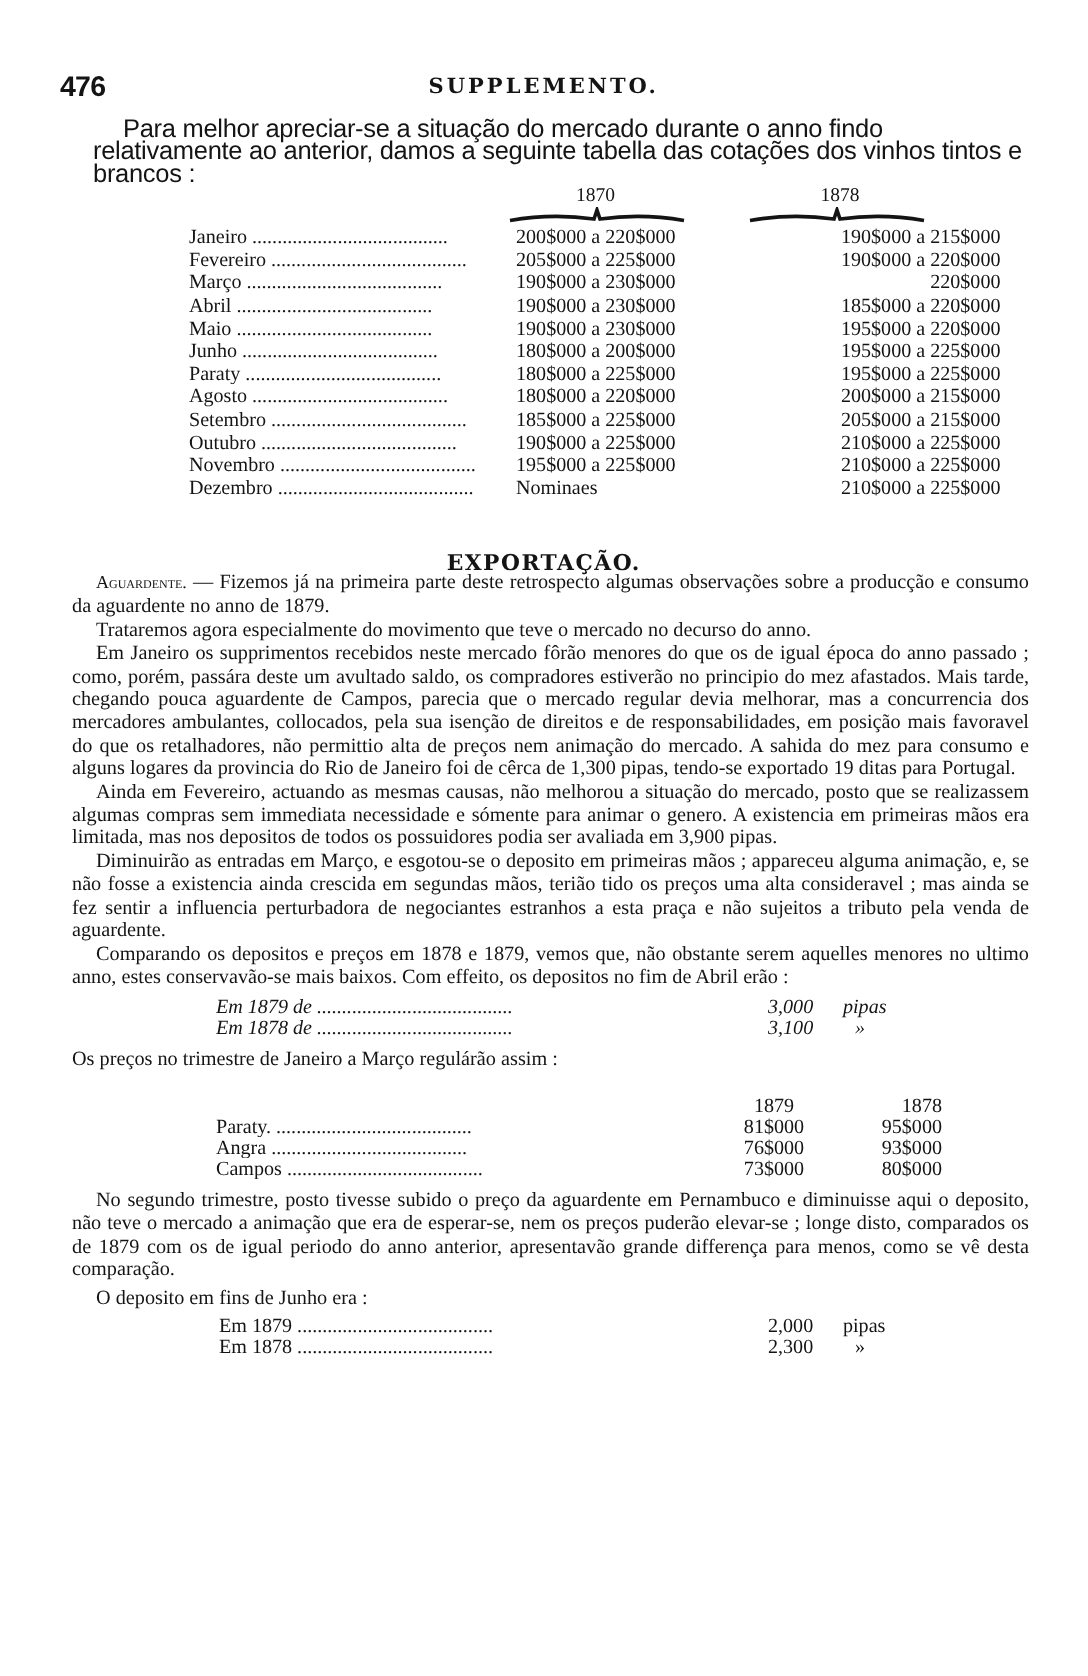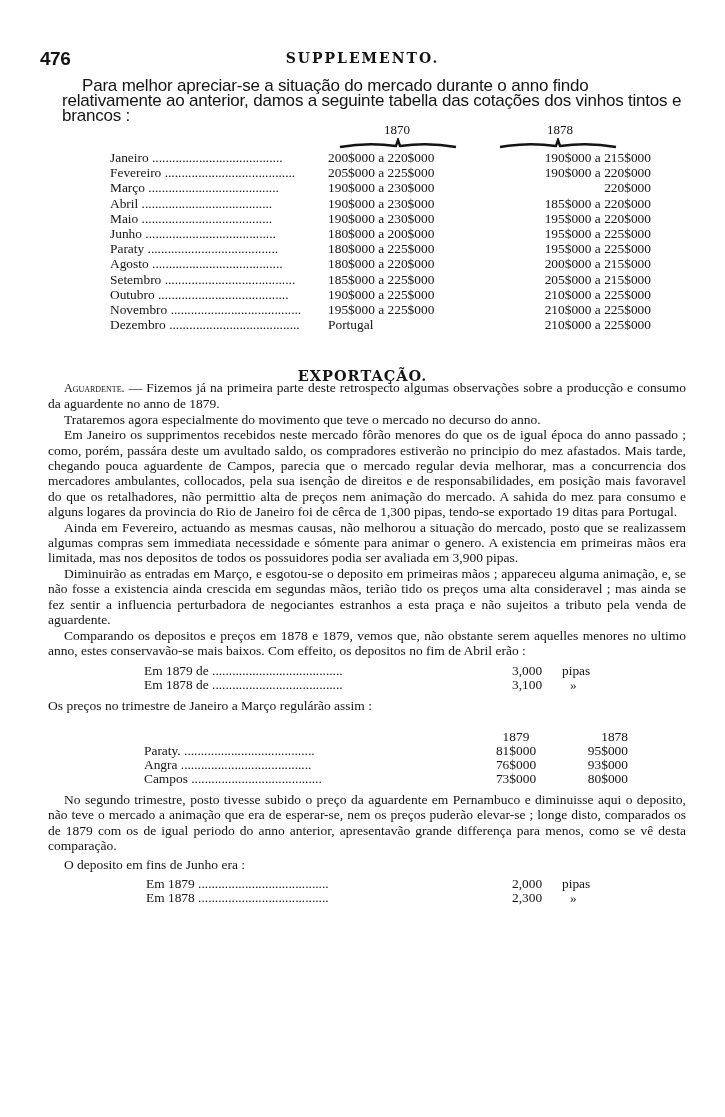--- a/index.html
+++ b/index.html
@@ -12,7 +12,7 @@
   .intro p { margin:0; text-indent:0; }
   .yearhdr { top:122px; font-size:13px; text-align:center; width:140px; }
   .brace { top:138px; width:120px; height:12px; }
-  table.wine { position:absolute; left:110px; top:150px; border-collapse:collapse; font-size:13.4px; line-height:15.2px; }
+  table.wine { position:absolute; left:126px; top:150px; border-collapse:collapse; font-size:13.4px; line-height:15.2px; }
   table.wine td { padding:0; white-space:nowrap; }
   td.mon { width:218px; }
   td.c1 { width:163px; }

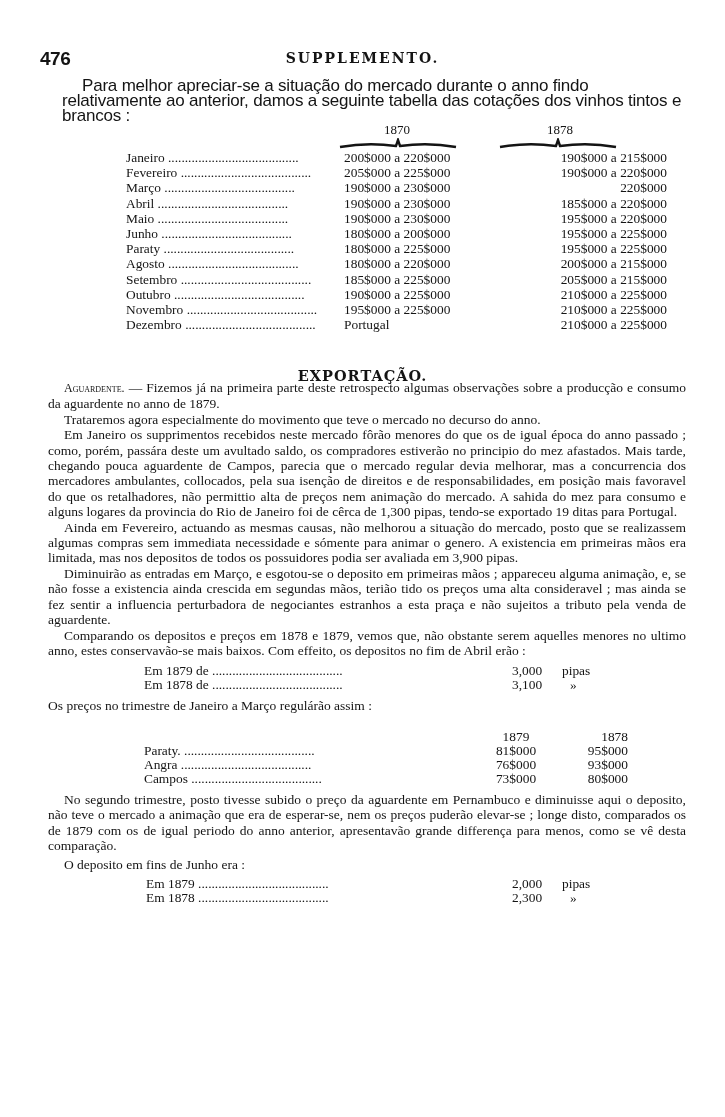--- a/index.html
+++ b/index.html
@@ -104,7 +104,7 @@
       </tr>
     <tr>
         <td class="mon"><span class="cut" style="width:192px"><span>Dezembro</span><span class="dots"></span></span></td>
-        <td class="c1">Portugal</td>
+        <td class="c1">Nominaes</td>
         <td class="c2">210$000 a 225$000</td>
       </tr>
   </tbody>

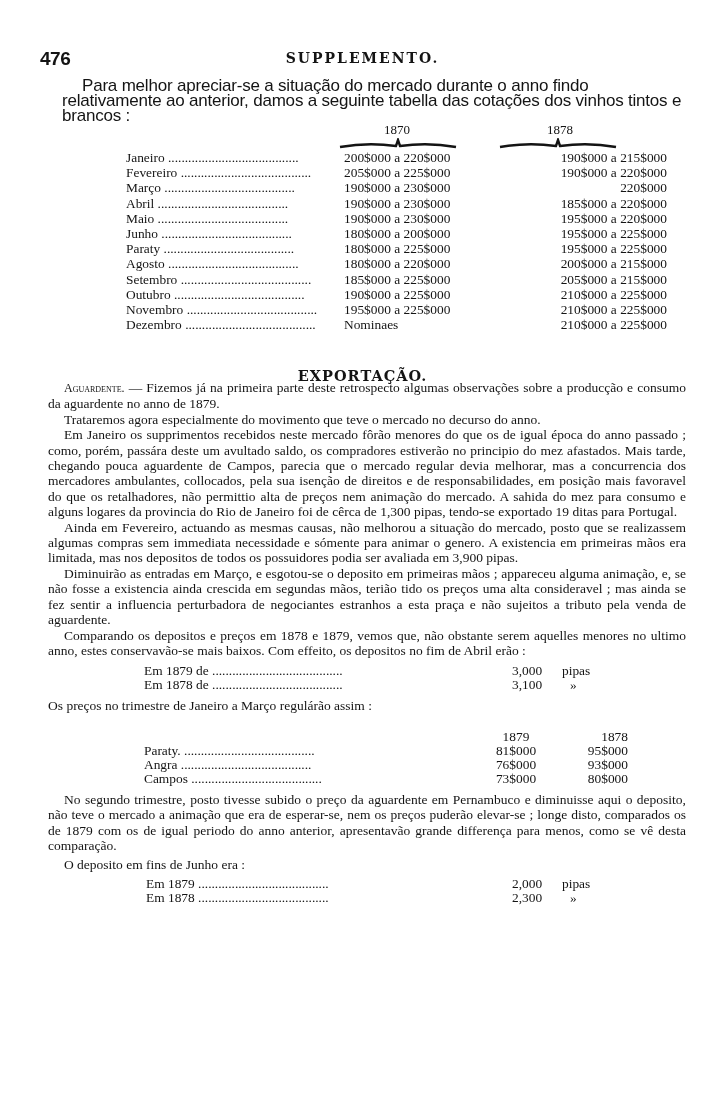--- a/index.html
+++ b/index.html
@@ -120,7 +120,7 @@
   <p>Diminuirão as entradas em Março, e esgotou-se o deposito em primeiras mãos ; appareceu alguma animação, e, se não fosse a existencia ainda crescida em segundas mãos, terião tido os preços uma alta consideravel ; mas ainda se fez sentir a influencia perturbadora de negociantes estranhos a esta praça e não sujeitos a tributo pela venda de aguardente.</p>
   <p>Comparando os depositos e preços em 1878 e 1879, vemos que, não obstante serem aquelles menores no ultimo anno, estes conservavão-se mais baixos. Com effeito, os depositos no fim de Abril erão :</p>
 
-  <table class="list" style="margin:6px 0 6px 96px; border-collapse:collapse;">
+  <table class="list" style="margin:6px 0 6px 96px; border-collapse:collapse;font-style:italic;">
     <tbody>
         <tr>
       <td style="width:368px"><span class="cut" style="width:340px"><span>Em 1879 de</span><span class="dots"></span></span></td>

